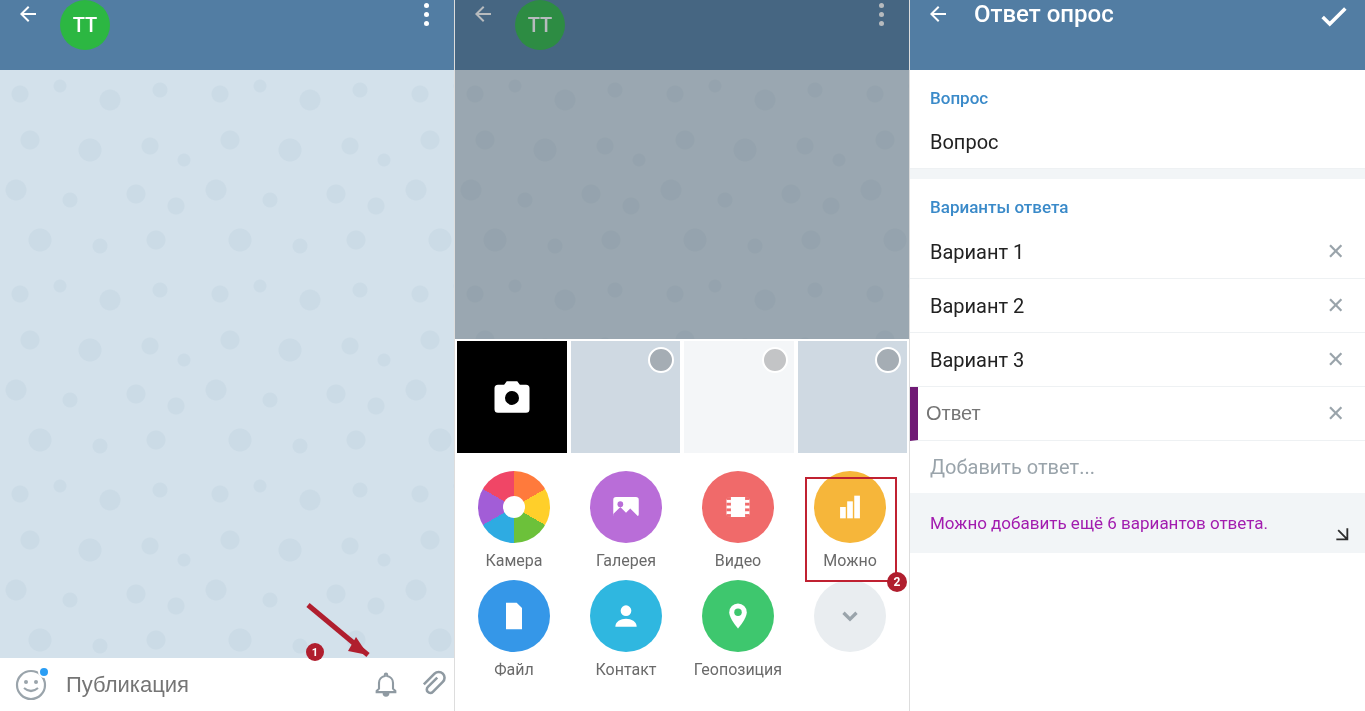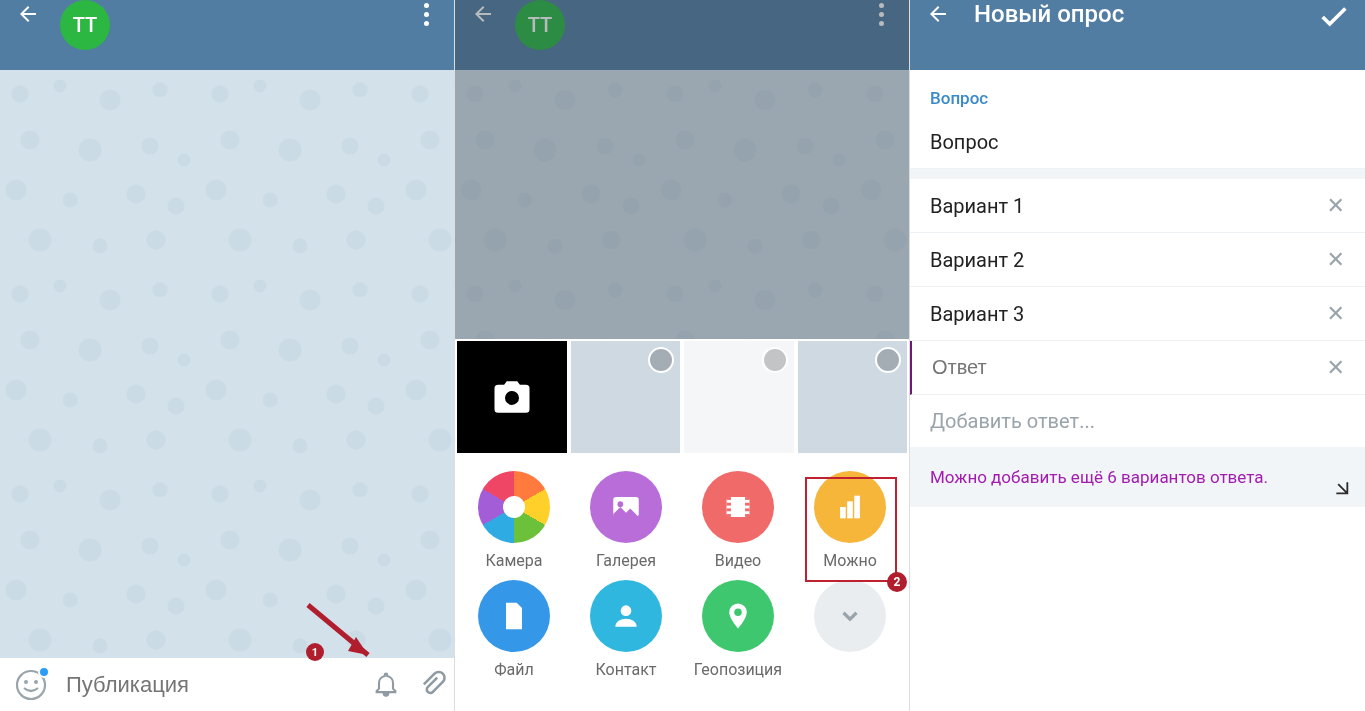--- a/index.html
+++ b/index.html
@@ -275,7 +275,7 @@
           <path d="M20 11H7.8l5.6-5.6L12 4l-8 8 8 8 1.4-1.4L7.8 13H20z" fill="#fff"></path>
         </svg>
     </div>
-    <div class="appbar-title">Новый опрос</div>
+    <div class="appbar-title">Ответ опрос</div>
     <div class="spacer"></div>
     <div class="check-icon">
       <svg width="34" height="34" viewBox="0 0 24 24">

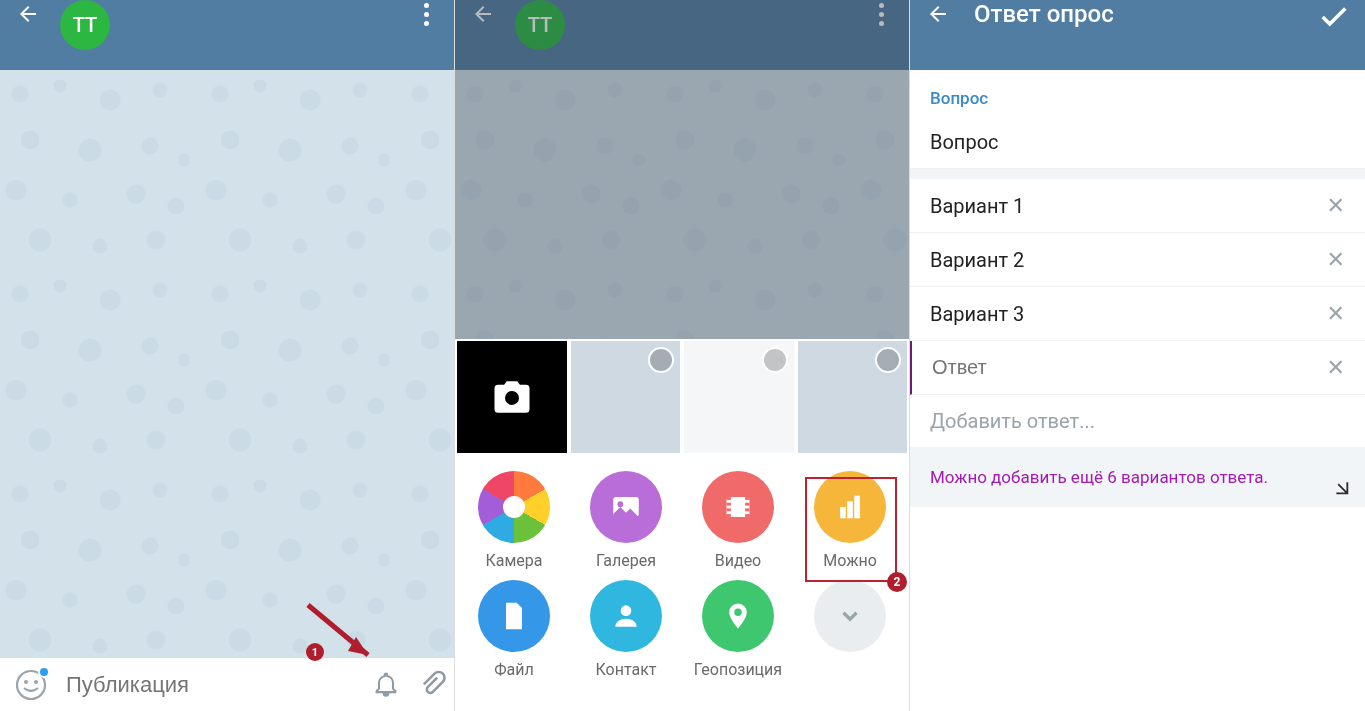--- a/index.html
+++ b/index.html
@@ -289,6 +289,7 @@
       <span class="txt">Вопрос</span>
     </div>
     <div class="divider"></div>
+    <div class="section-label">Варианты ответа</div>
     <div class="field-row">
       <span class="txt">Вариант 1</span>
       <span class="x">✕</span>

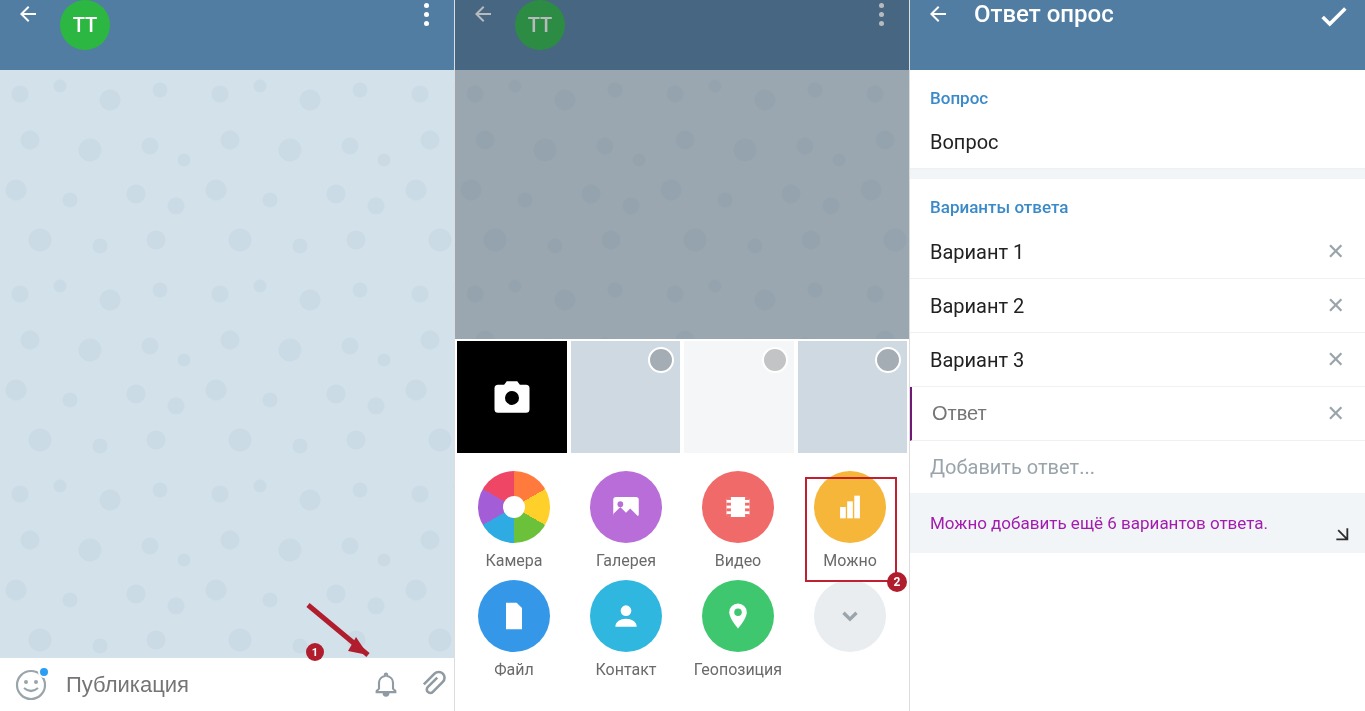--- a/index.html
+++ b/index.html
@@ -302,7 +302,7 @@
       <span class="txt">Вариант 3</span>
       <span class="x">✕</span>
     </div>
-    <div class="field-row" style="border-left:2px solid #701a75;padding-left:20px">
+    <div class="field-row" style="border-left:8px solid #701a75;padding-left:8px">
       <input class="field-input" placeholder="Ответ" style="">
       <span class="x">✕</span>
     </div>

